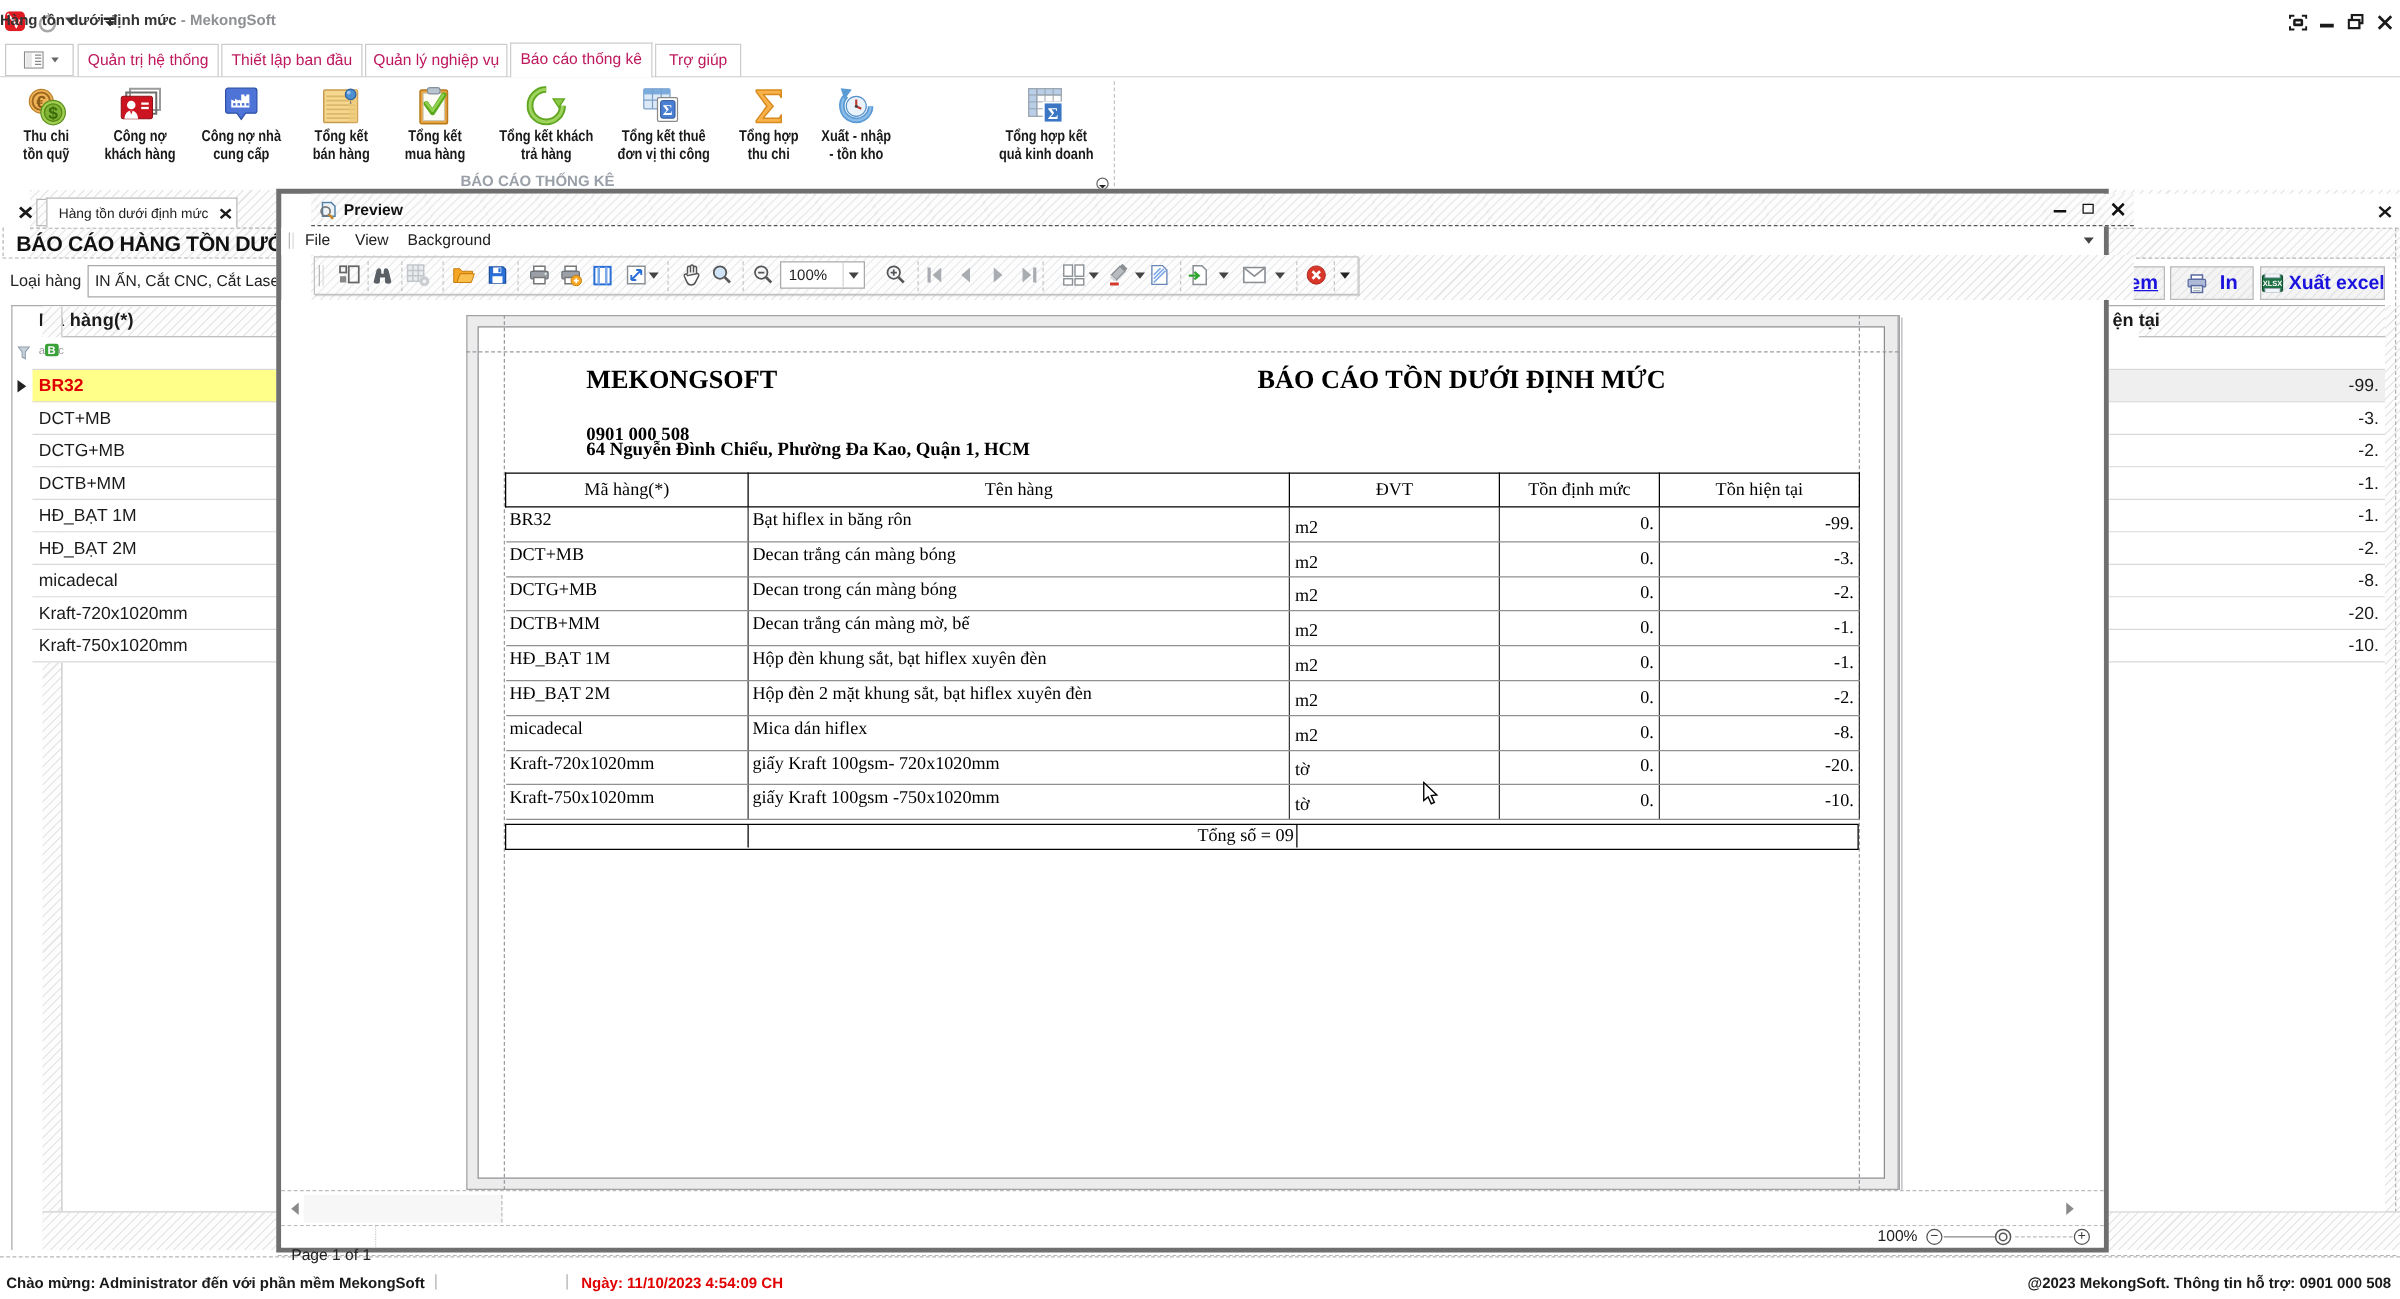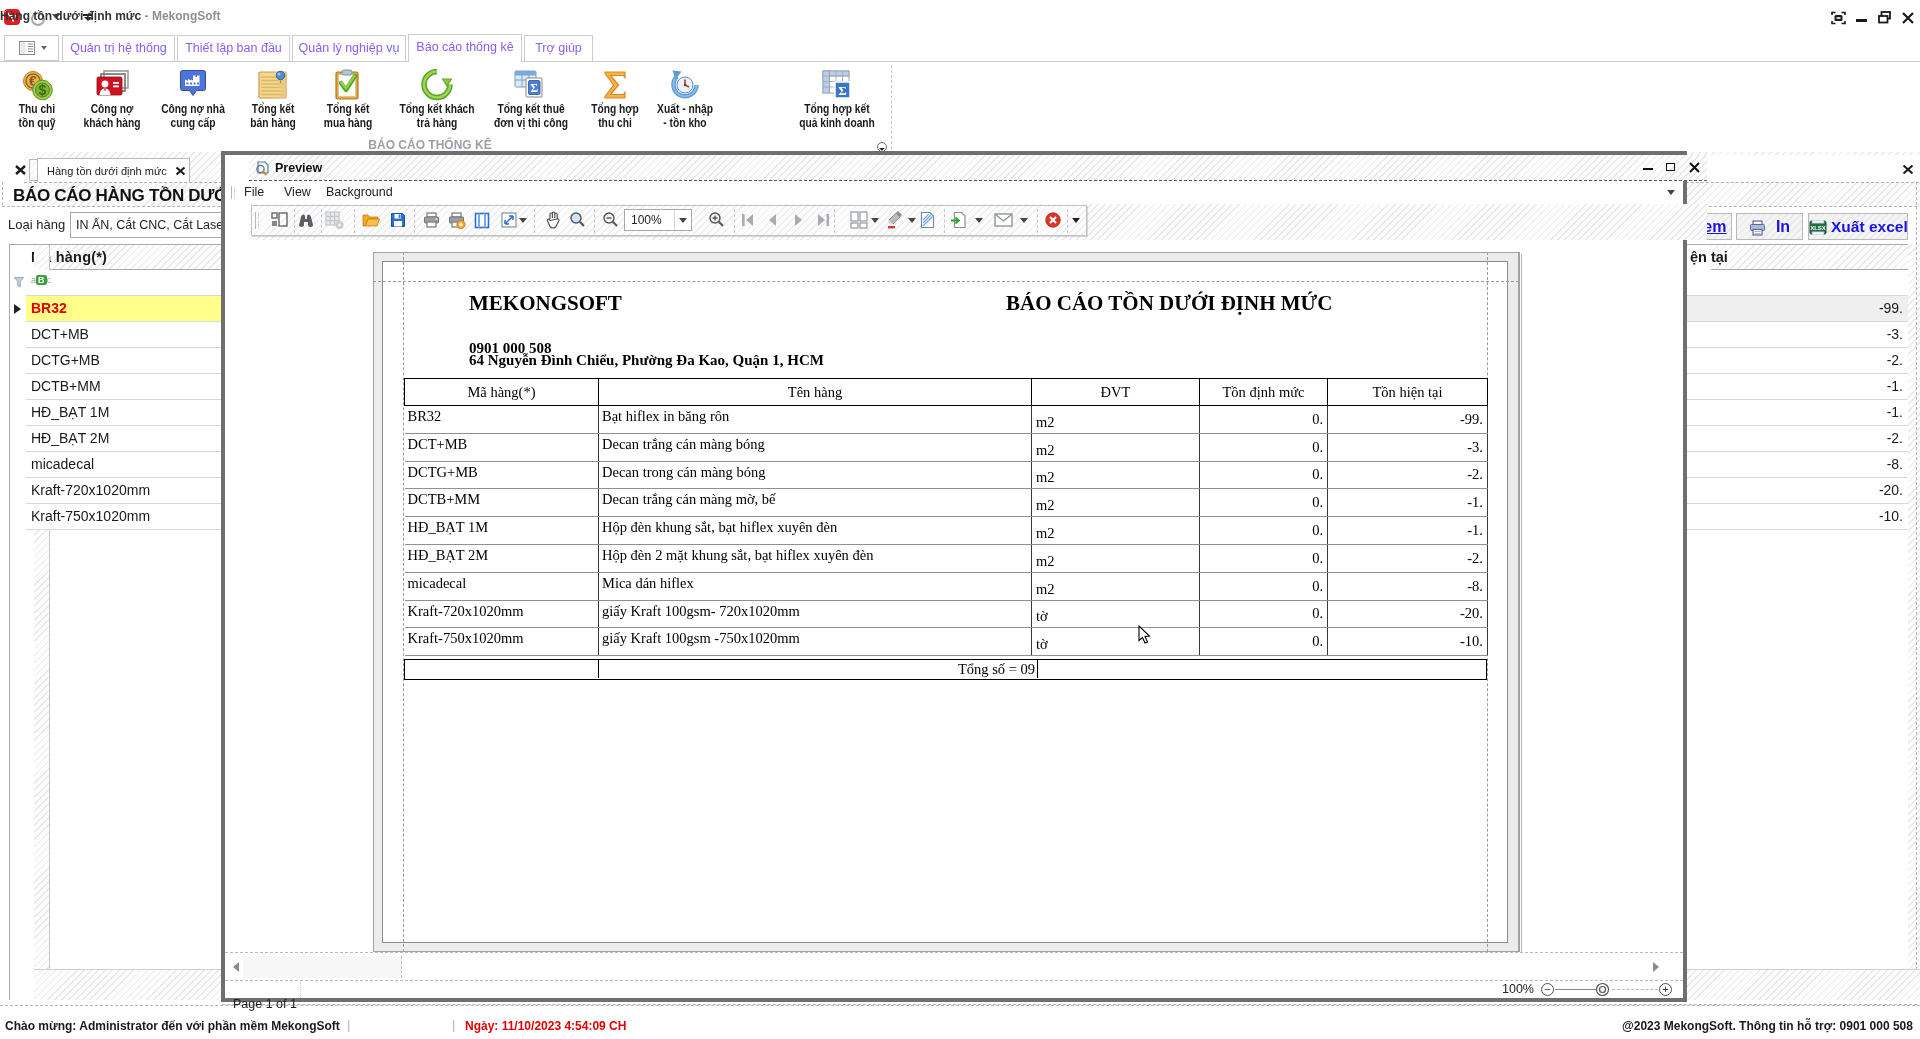--- a/index.html
+++ b/index.html
@@ -7,7 +7,7 @@
 .abs { position:absolute; }
 .hatch { background-color:#fdfdfd; background-image:repeating-linear-gradient(135deg, #e7e9eb 0px, #e7e9eb 1.15px, transparent 1.15px, transparent 5px);margin-left:24px; }
 .b { font-weight:bold; }
-.rtab { top:2px; height:27px; border:1px solid #cdcdcd; background:#fff; text-align:center; font-size:12.5px; color:#8b5cf6; line-height:25px; }
+.rtab { top:2px; height:27px; border:1px solid #cdcdcd; background:#fff; text-align:center; font-size:12.5px; color:#be185d; line-height:25px; }
 .rtab-active { top:1px; height:28px; border-bottom:none; z-index:3; }
 .rbtn { height:27px; border:1px solid #b9b9b9; background-color:#f4f4f4; background-image:repeating-linear-gradient(135deg, #e6e8ea 0px, #e6e8ea 1.2px, transparent 1.2px, transparent 5px); text-align:center; }
 .ritem { position:absolute; top:0px; height:90px; text-align:center; }

